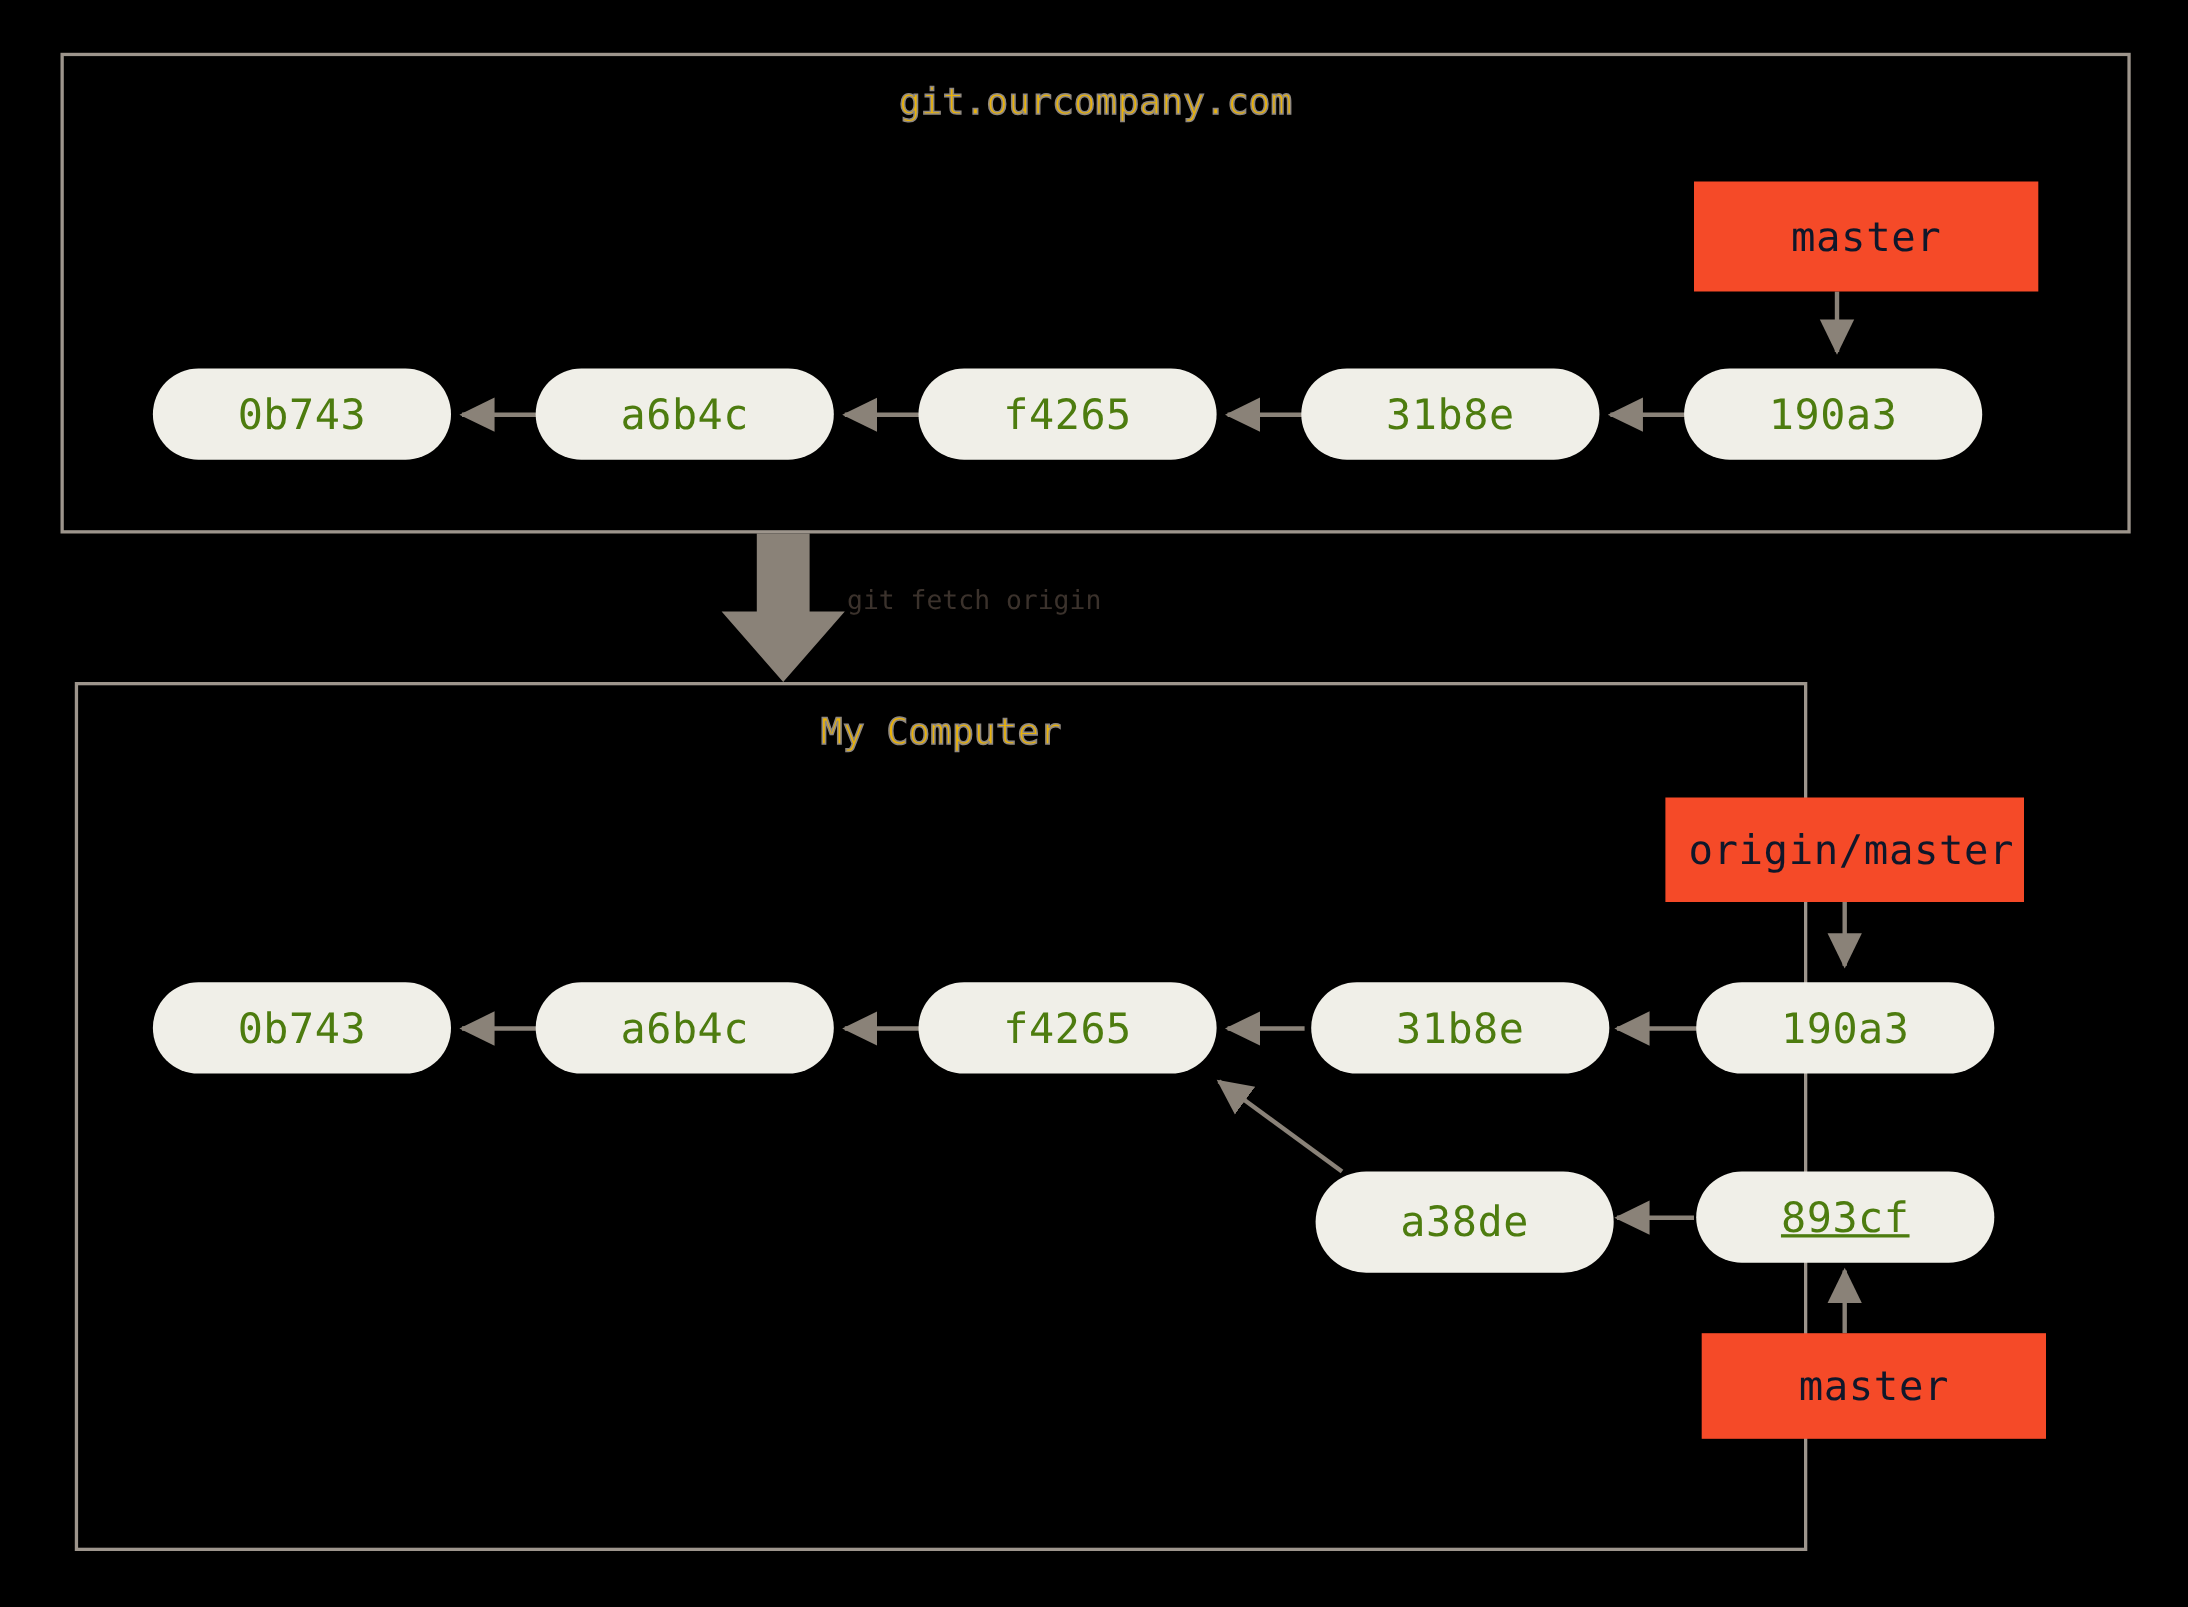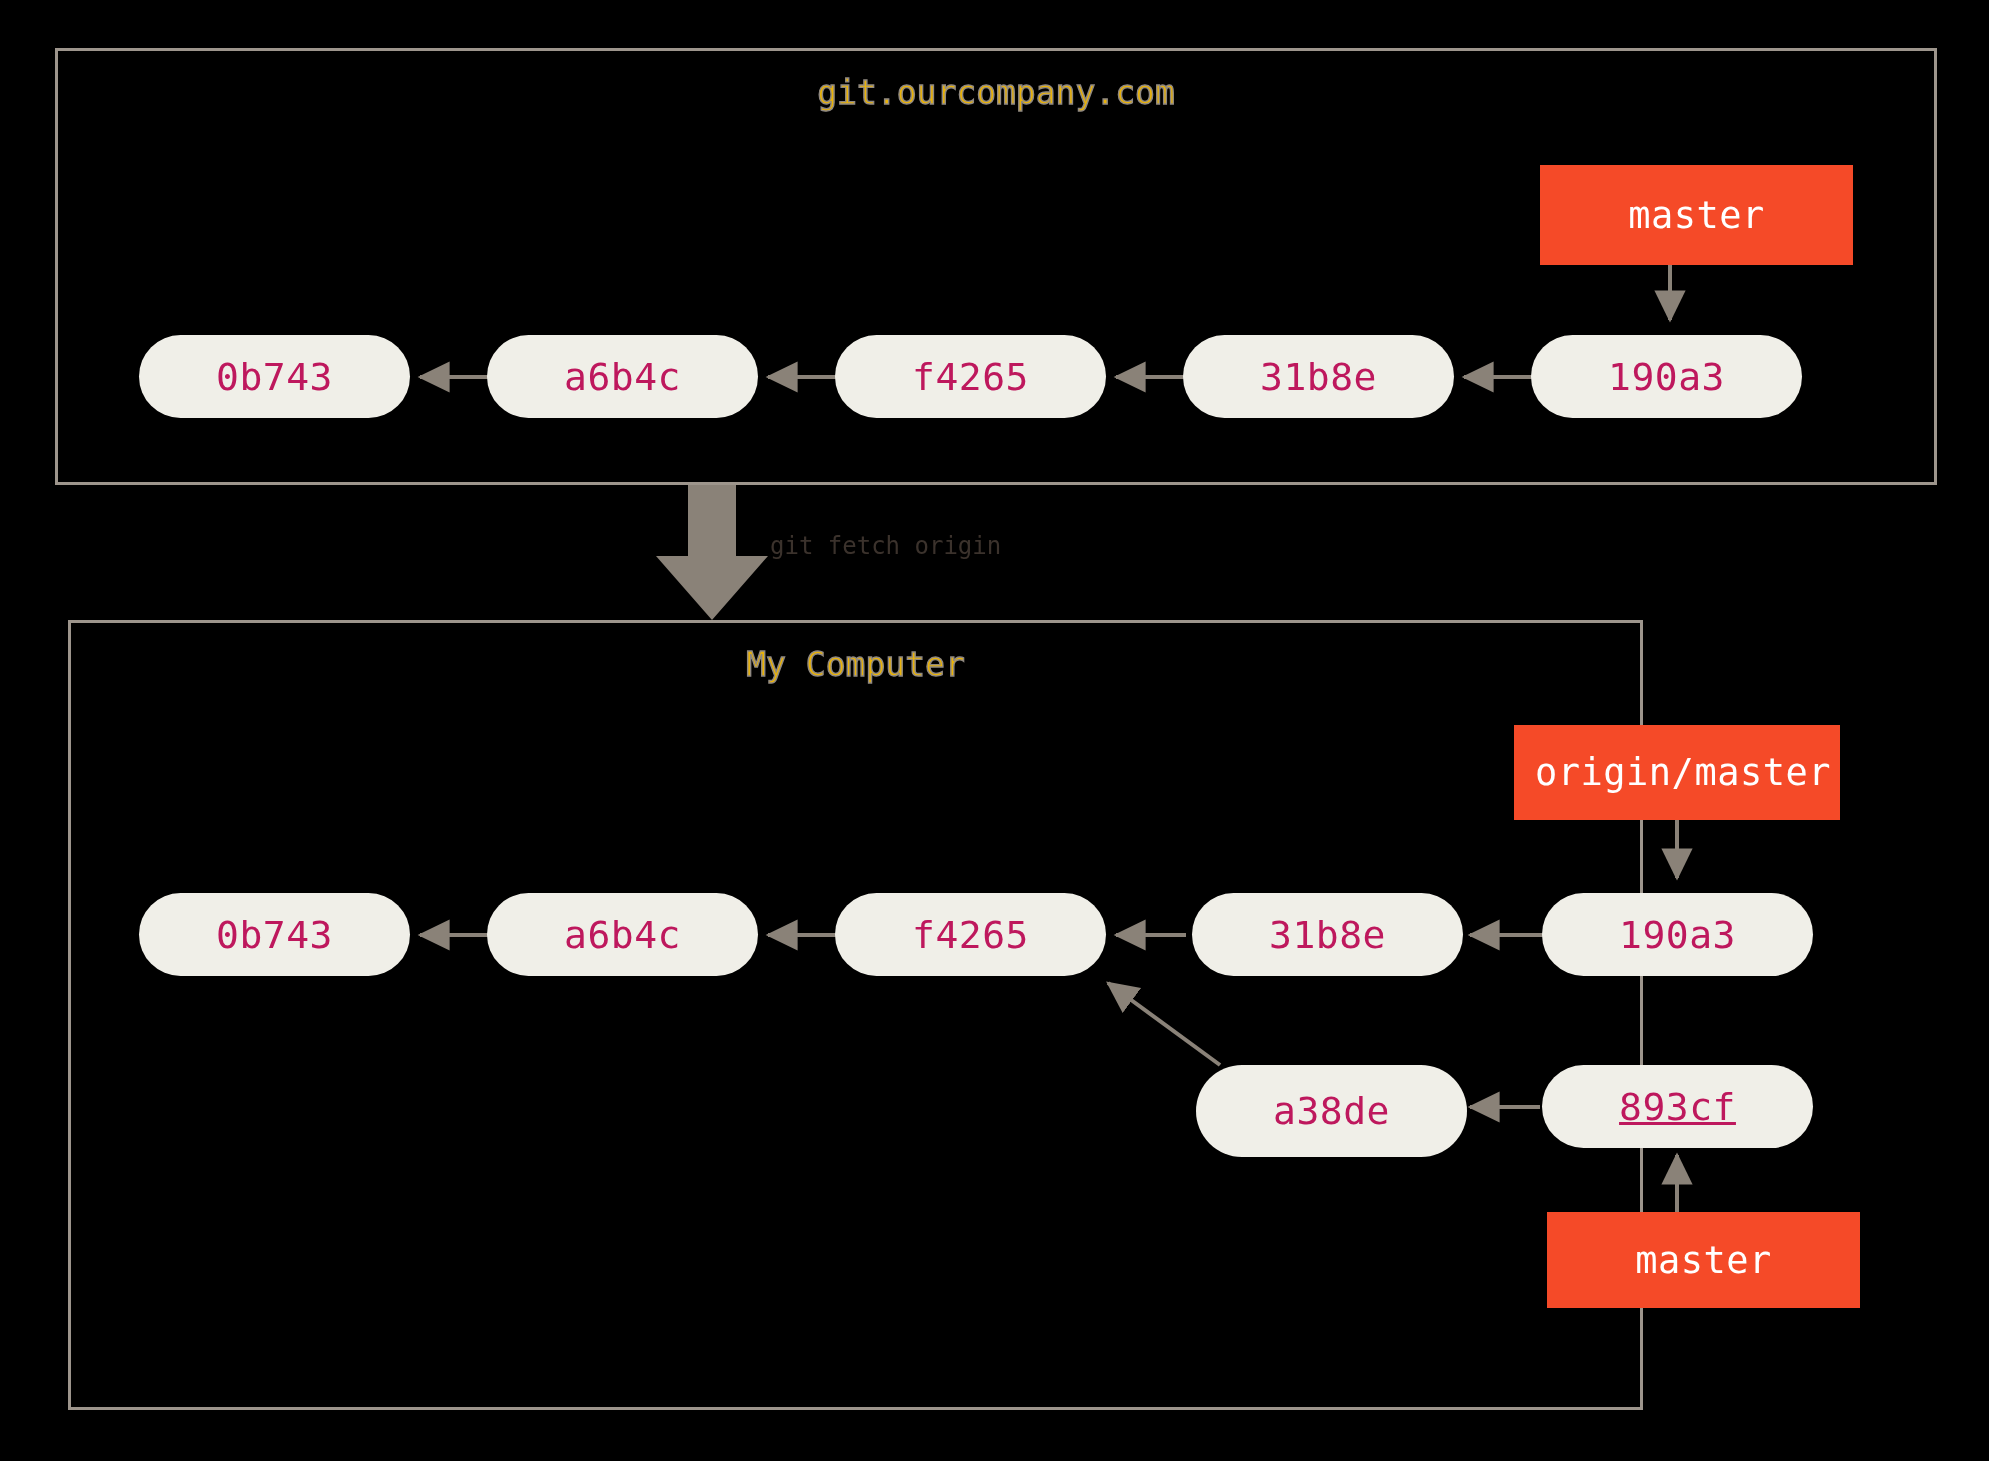--- a/index.html
+++ b/index.html
@@ -80,7 +80,7 @@
     justify-content: center;
     font-family: "DejaVu Sans Mono", monospace;
     font-size: 37px;
-    color: #ffffff;
+    color: #0f172a;
     letter-spacing: 0.5px;
     box-sizing: border-box;
     user-select: none;

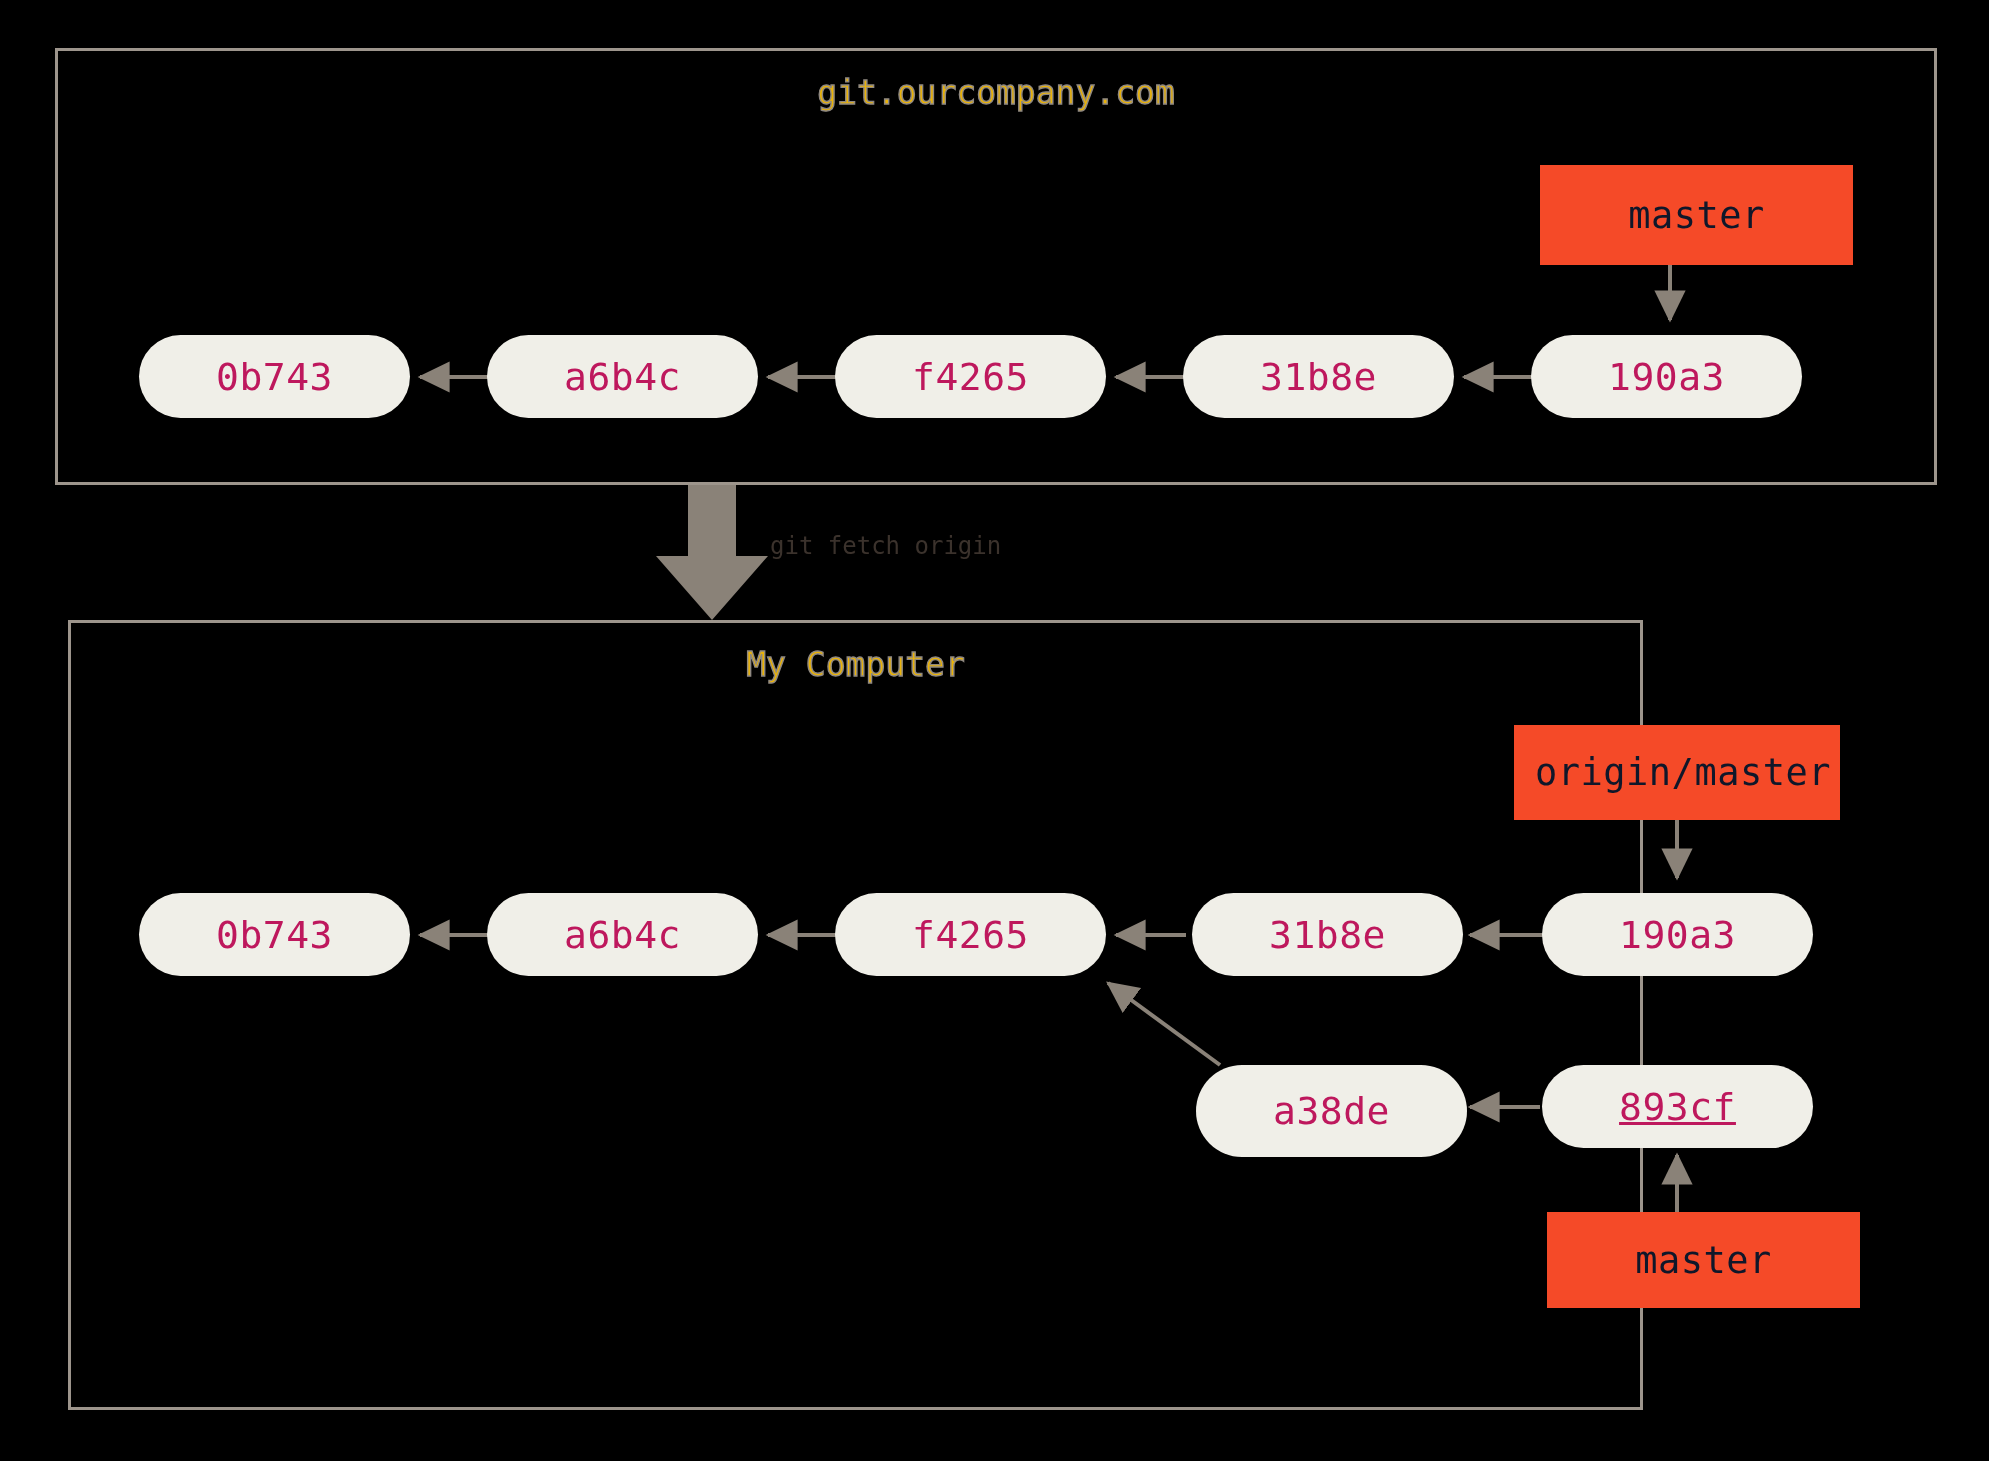--- a/index.html
+++ b/index.html
@@ -65,7 +65,7 @@
     justify-content: center;
     font-family: "DejaVu Sans Mono", monospace;
     font-size: 38px;
-    color: #be185d;
+    color: #4d7c0f;
     letter-spacing: 0.5px;
     box-sizing: border-box;
     user-select: none;

